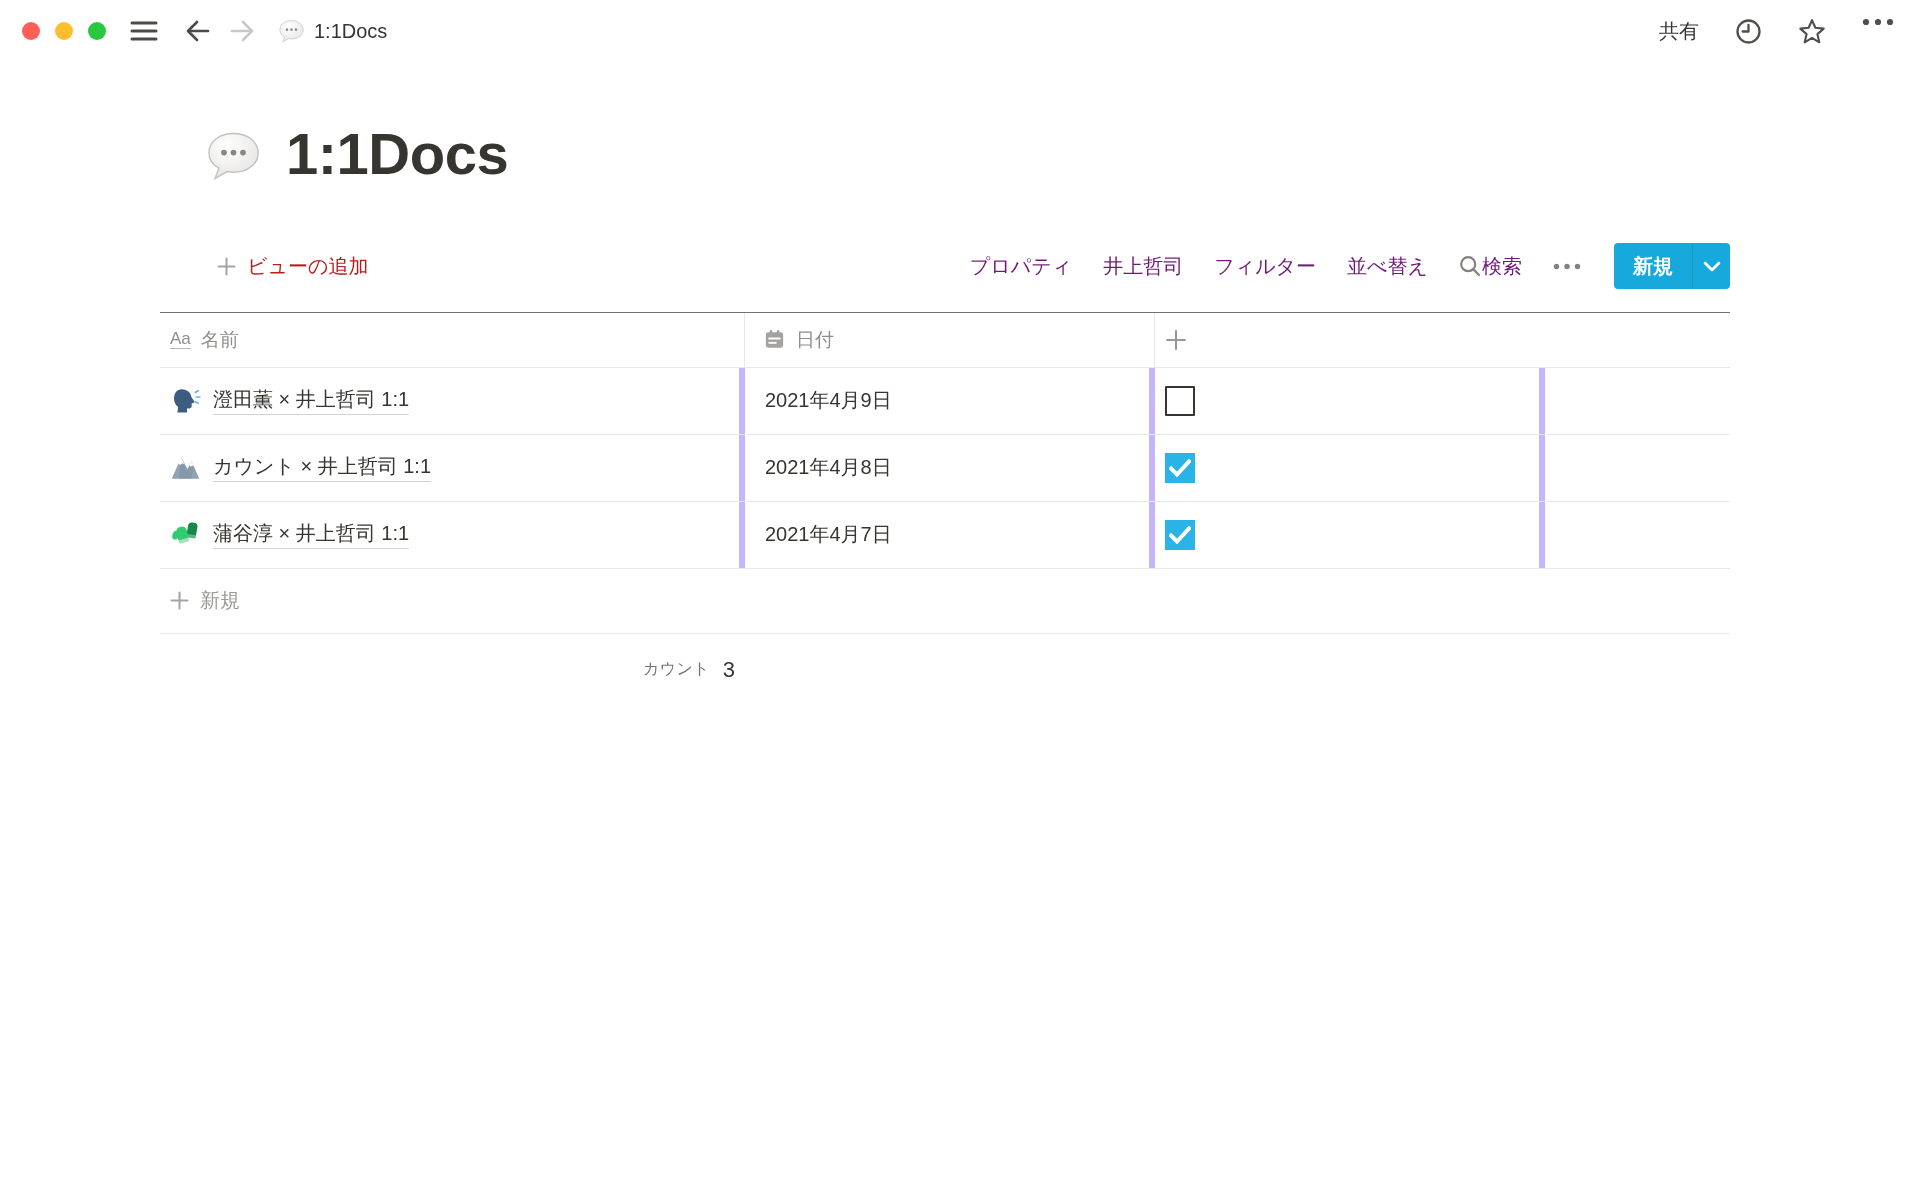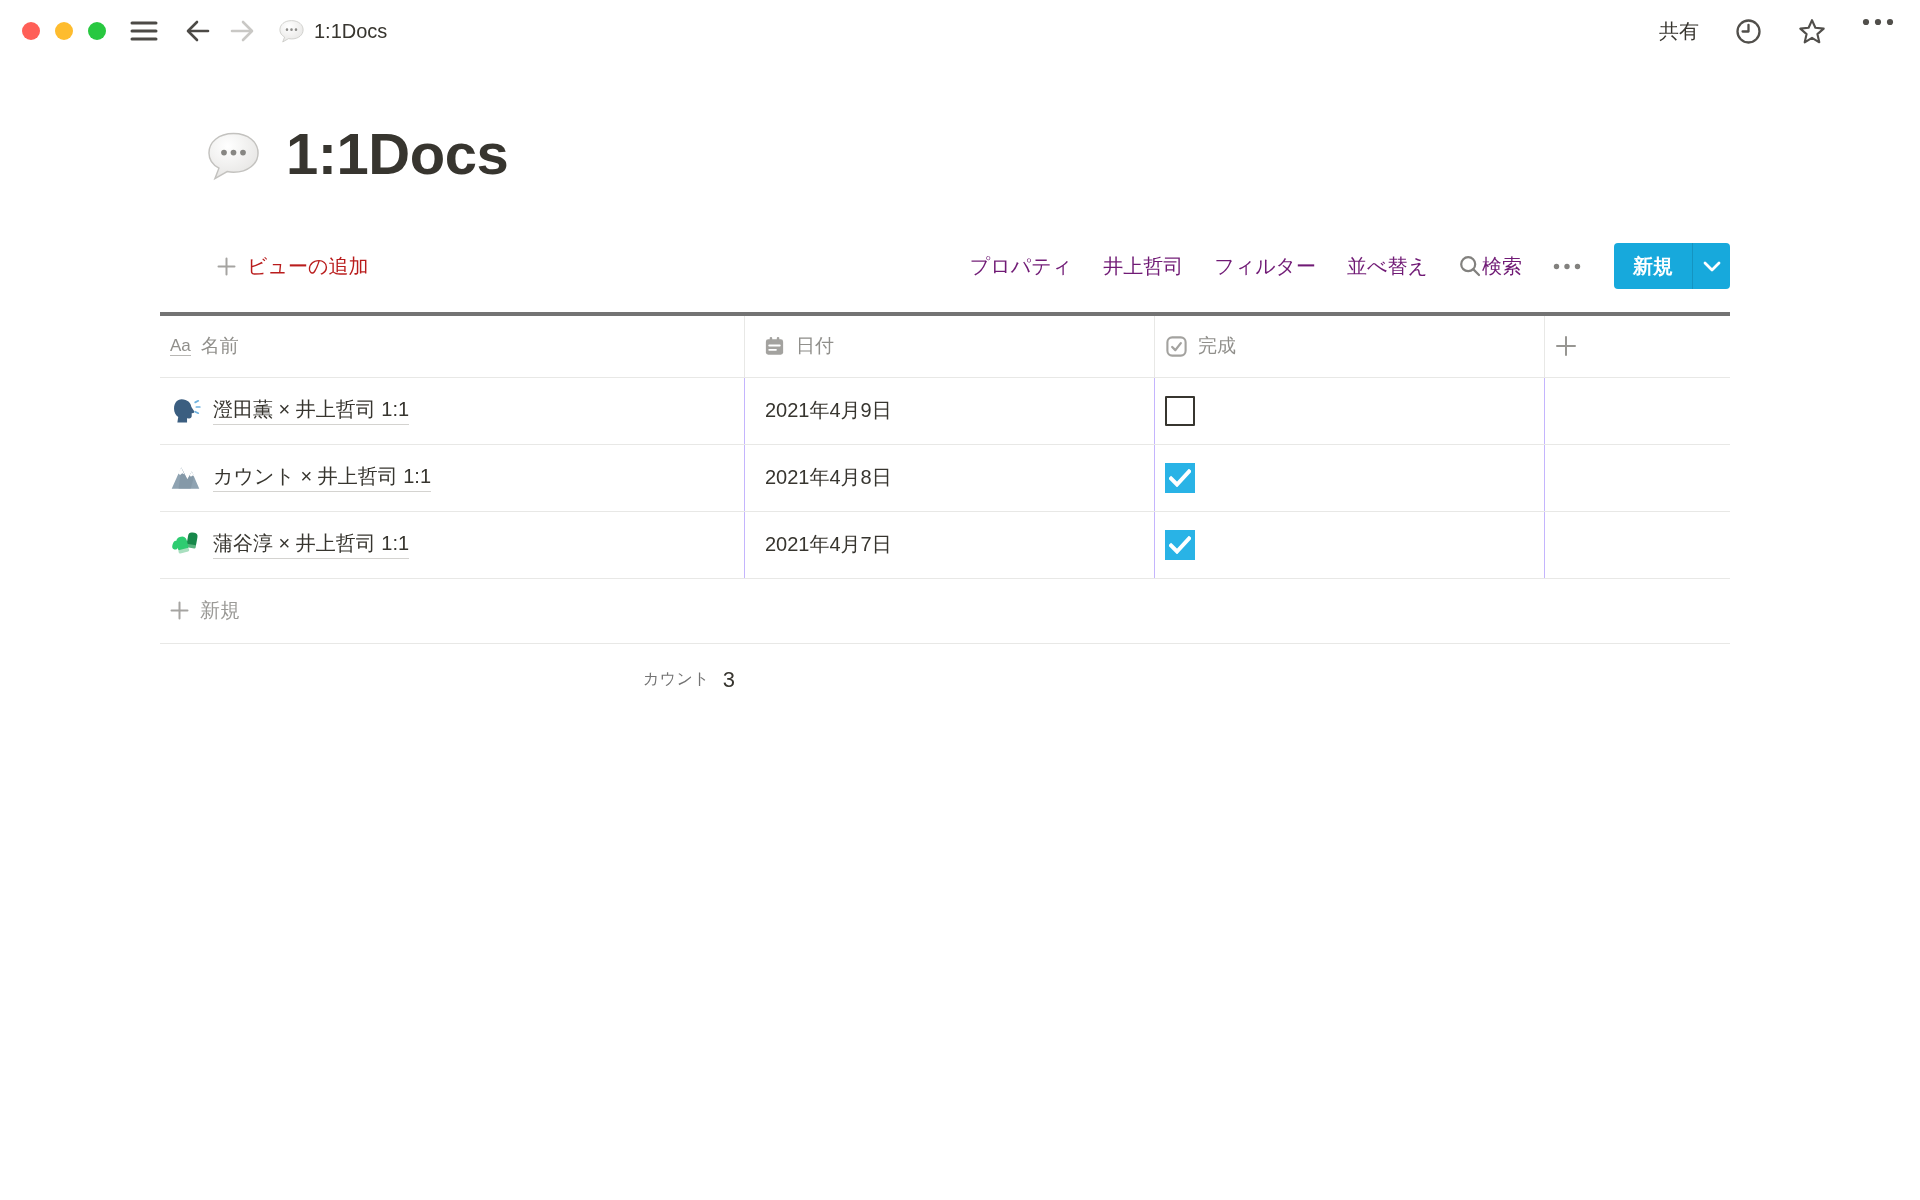--- a/index.html
+++ b/index.html
@@ -44,7 +44,7 @@
   .row { display:grid; grid-template-columns:585px 410px 390px 185px; }
   .th, .td { display:flex; align-items:center; padding:0 10px; min-width:0; }
   .th { color:#908f8b; font-size:19px; gap:10px; }
-  .thead { height:66px; border-top:4px solid #737373; border-bottom:1px solid #e8e8e6;margin-top:12px; }
+  .thead { height:56px; border-top:1px solid #737373; border-bottom:1px solid #e8e8e6;margin-top:12px; }
   .thead .th:not(:last-child) { border-right:1px solid #e8e8e6; }
   .trow { height:67px; border-bottom:1px solid #e8e8e6; }
   .trow .td:not(:last-child) { border-right:1px solid #c4b5fd; }

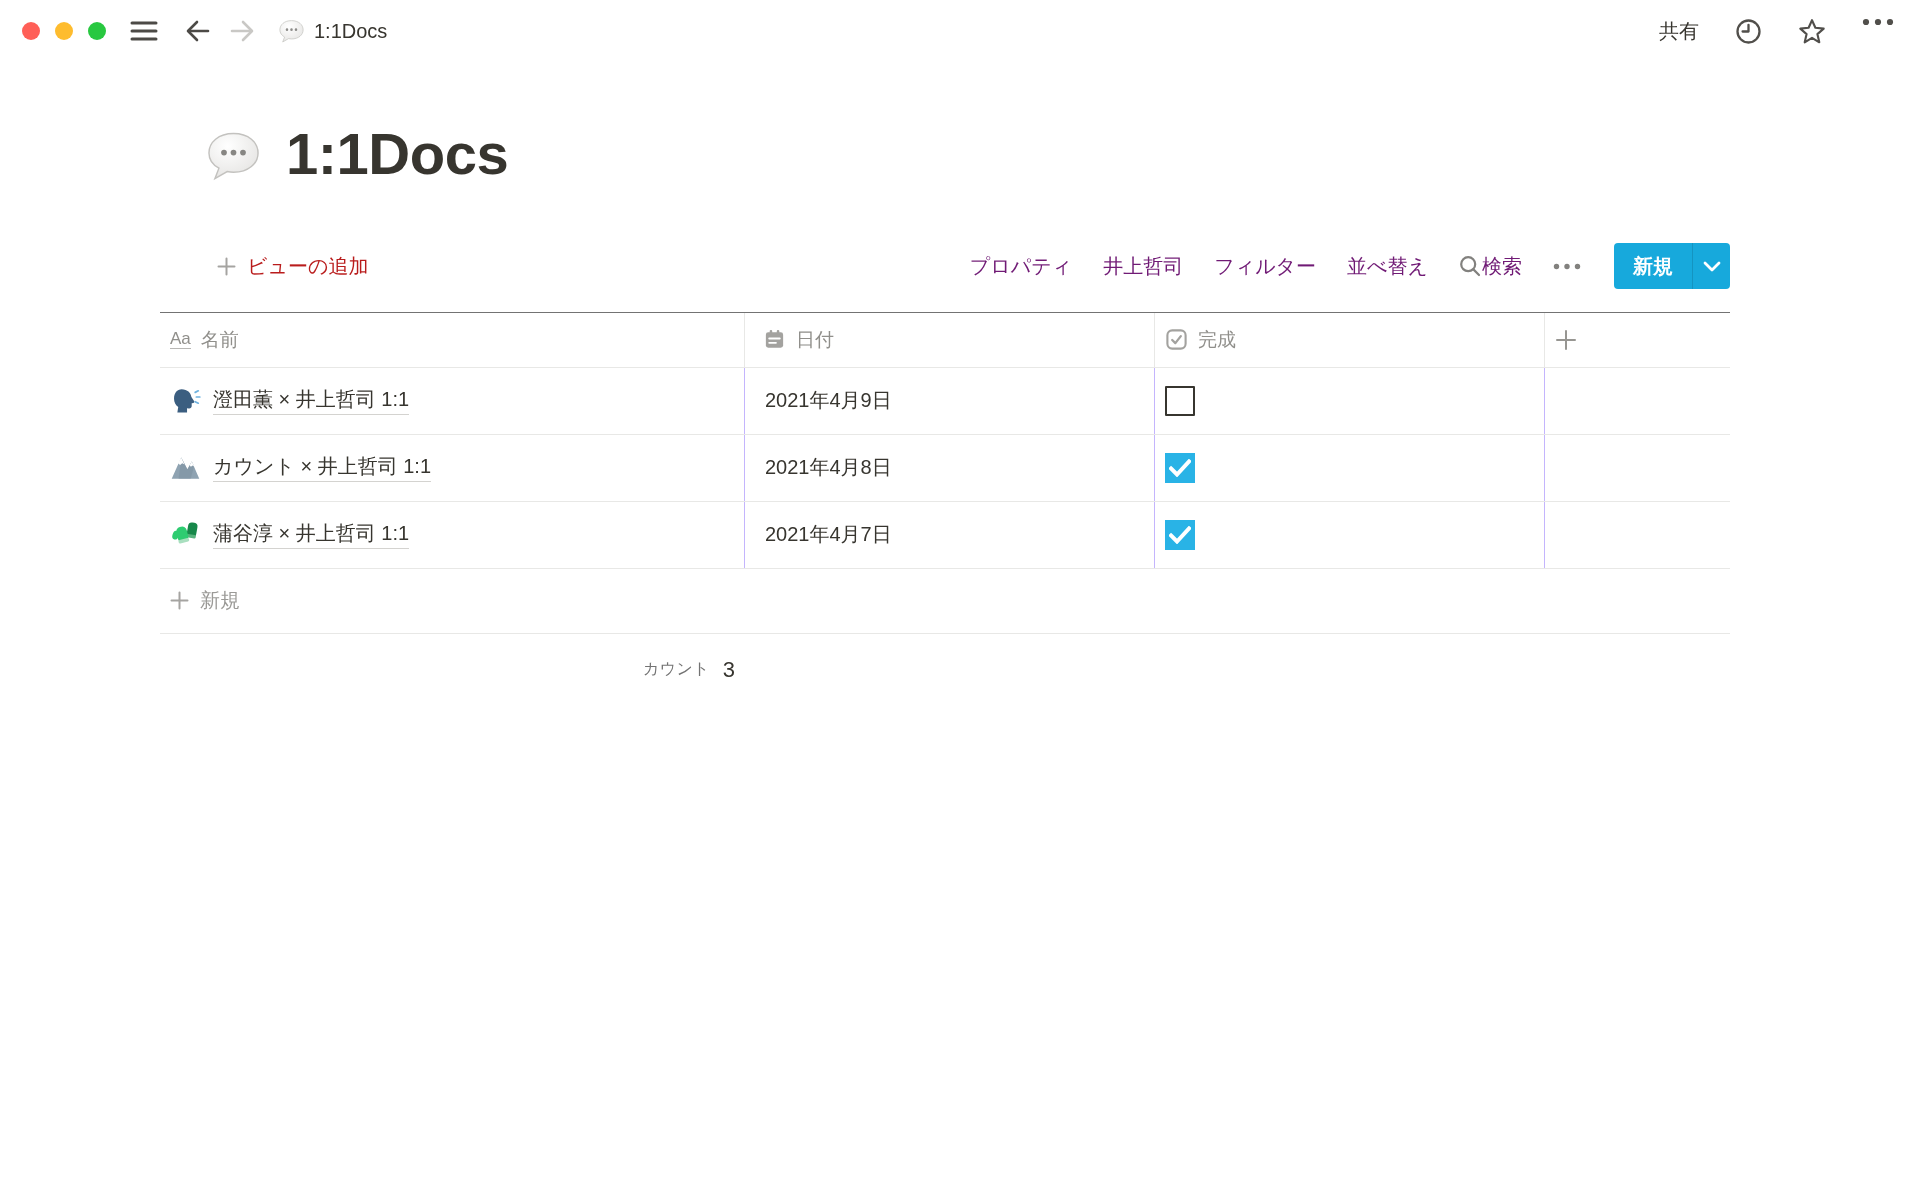--- a/index.html
+++ b/index.html
@@ -217,13 +217,6 @@
           <span>日付</span>
         </div>
         <div class="th">
-          <svg width="23" height="23" viewBox="0 0 24 24">
-            <rect x="2.5" y="2.5" width="19" height="19" rx="5" fill="none" stroke="#a3a29f" stroke-width="2.2"></rect>
-            <path d="M7.5 12.5 L10.8 15.8 L16.5 8.5" fill="none" stroke="#a3a29f" stroke-width="2.4" stroke-linecap="round" stroke-linejoin="round"></path>
-          </svg>
-          <span>完成</span>
-        </div>
-        <div class="th">
           <svg width="22" height="22" viewBox="0 0 22 22">
             <path d="M11 2 V20 M2 11 H20" stroke="#979692" stroke-width="2" stroke-linecap="round"></path>
           </svg>

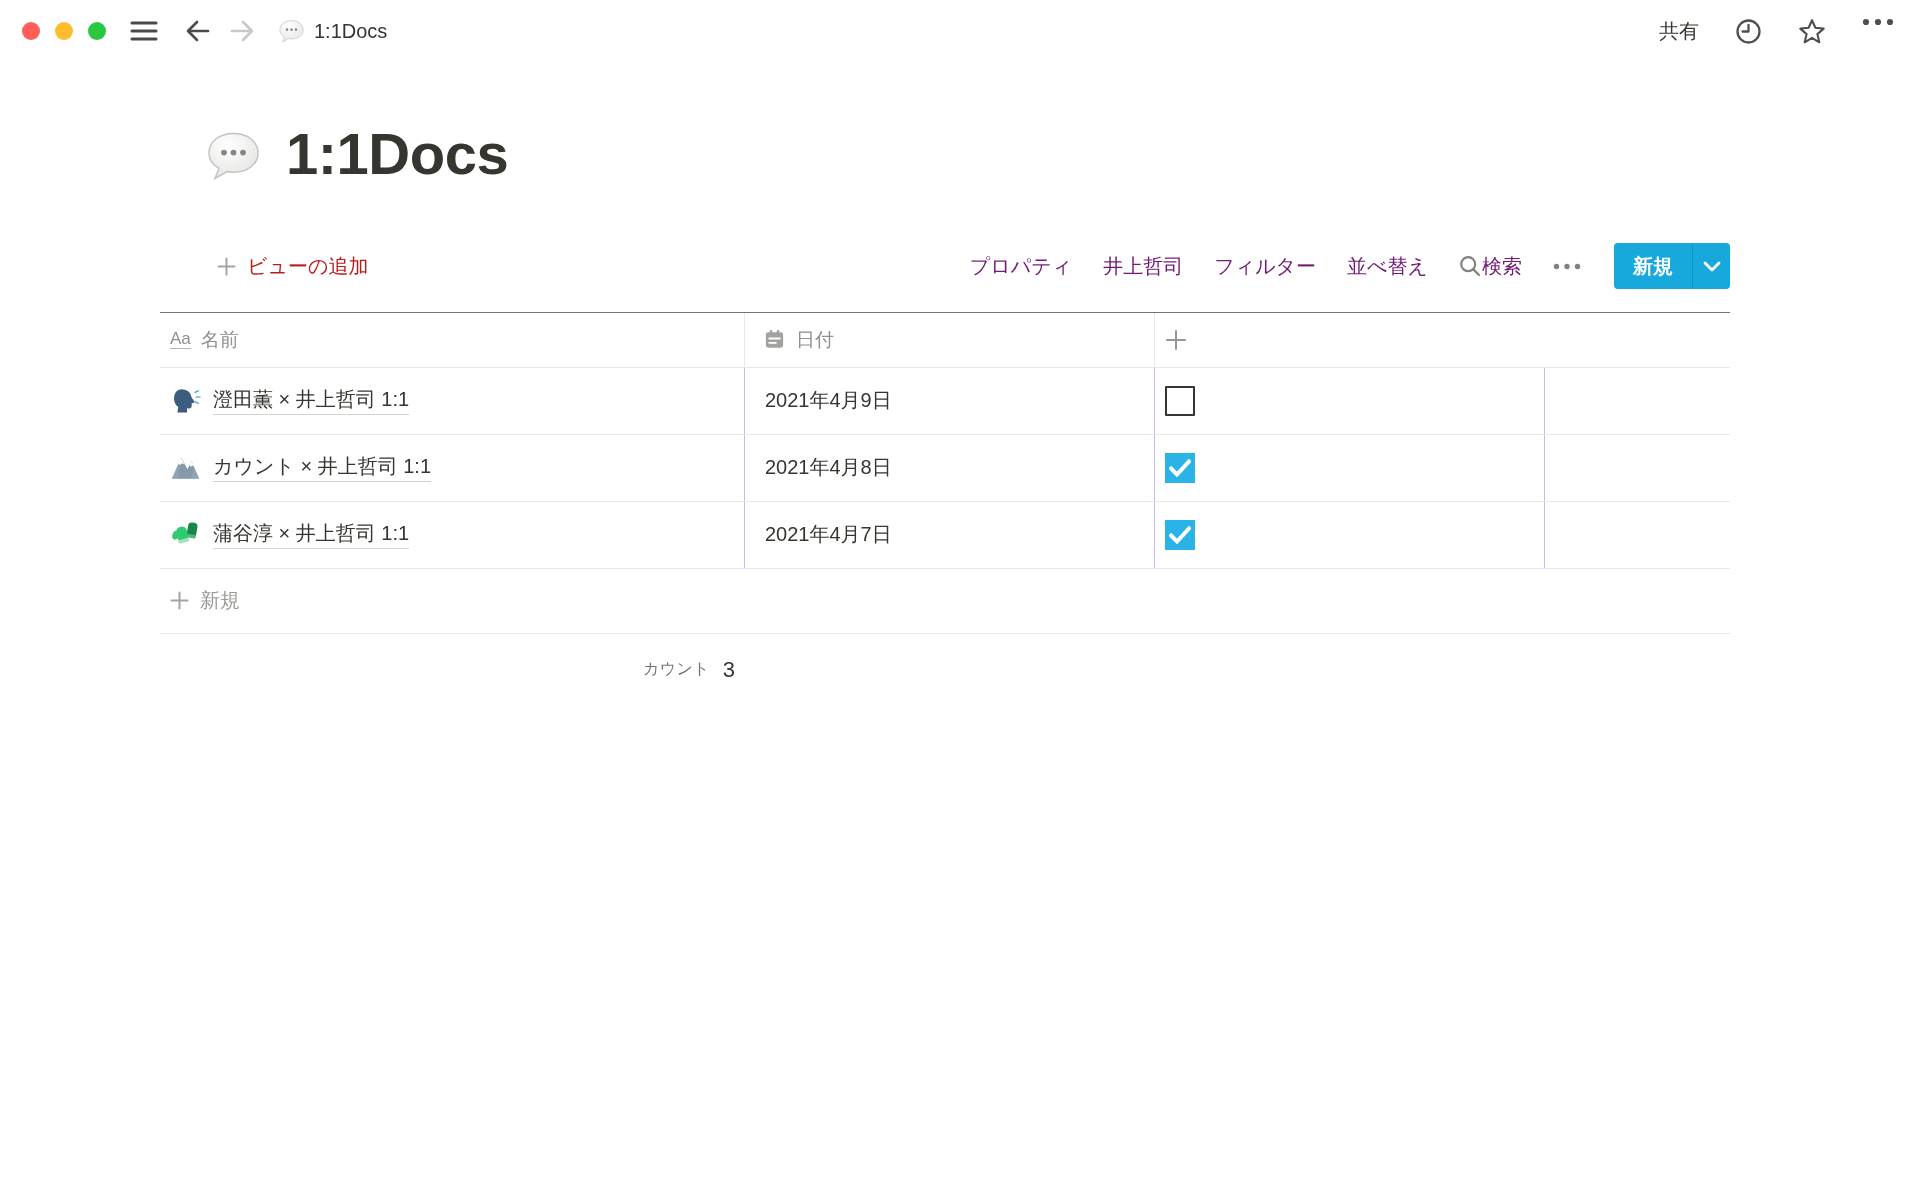--- a/index.html
+++ b/index.html
@@ -47,7 +47,7 @@
   .thead { height:56px; border-top:1px solid #737373; border-bottom:1px solid #e8e8e6;margin-top:12px; }
   .thead .th:not(:last-child) { border-right:1px solid #e8e8e6; }
   .trow { height:67px; border-bottom:1px solid #e8e8e6; }
-  .trow .td:not(:last-child) { border-right:1px solid #c4b5fd; }
+  .trow .td:not(:last-child) { border-right:6px solid #c4b5fd; }
   .aa-icon { font-size:17px; line-height:1; border-bottom:1.5px solid #b8b7b4; padding-bottom:1px; }
   .td-name { gap:12px; font-weight:500; }
   .page-link { color:#37352f; border-bottom:1.5px solid #d4d3d0; padding-bottom:1px; cursor:pointer; white-space:nowrap; }

